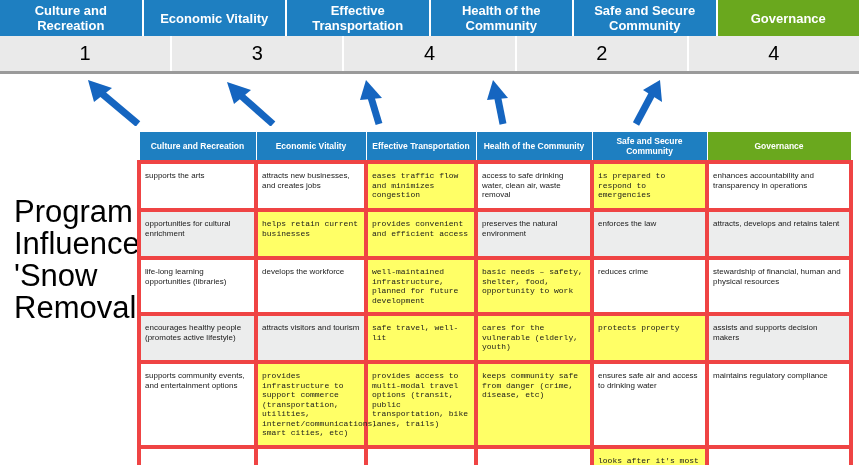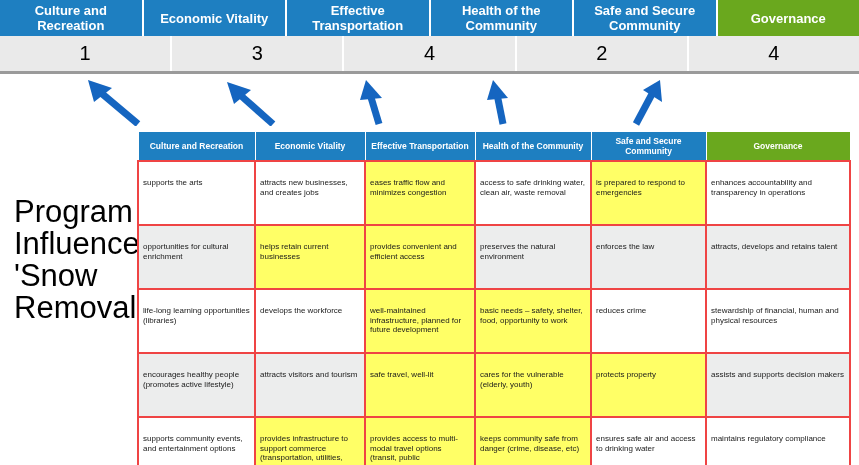--- a/index.html
+++ b/index.html
@@ -117,8 +117,8 @@
     line-height: 9.5px;
     color: #1a1a1a;
     vertical-align: top;
-    padding: 16px 4px;
-    border: 2px solid #ef4444;
+    padding: 7px 4px;
+    border: 4px solid #ef4444;
     background: #ffffff;
     height: 30px;
   }

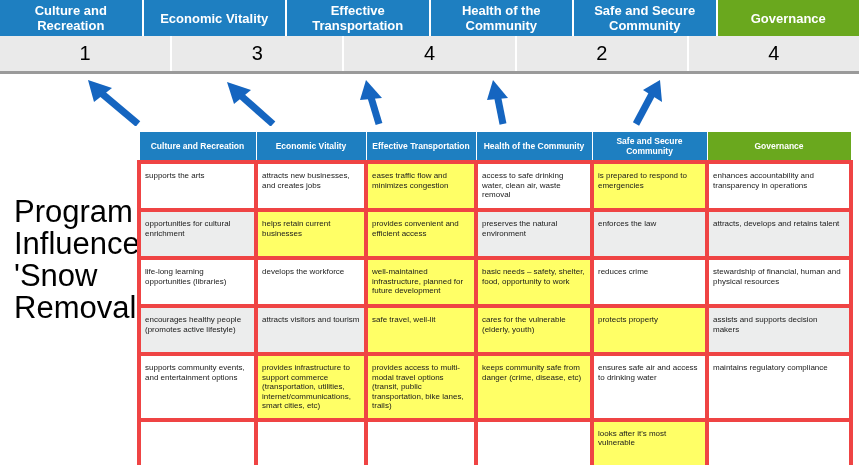--- a/index.html
+++ b/index.html
@@ -127,6 +127,7 @@
   }
   #matrix td.hl {
     background: #ffff66 !important;
+    font-family: Liberation Mono, monospace;
   }
   #matrix td.empty {
     background: #ffffff !important;

